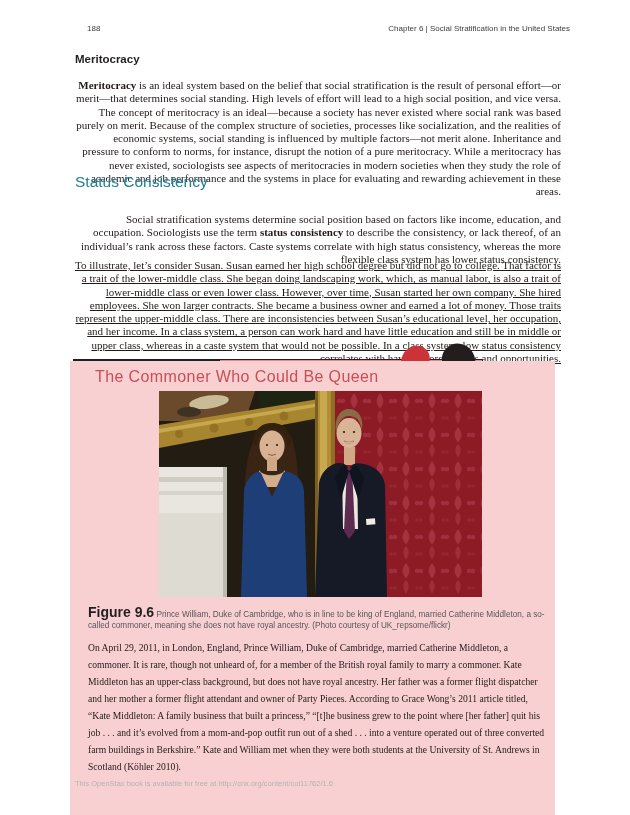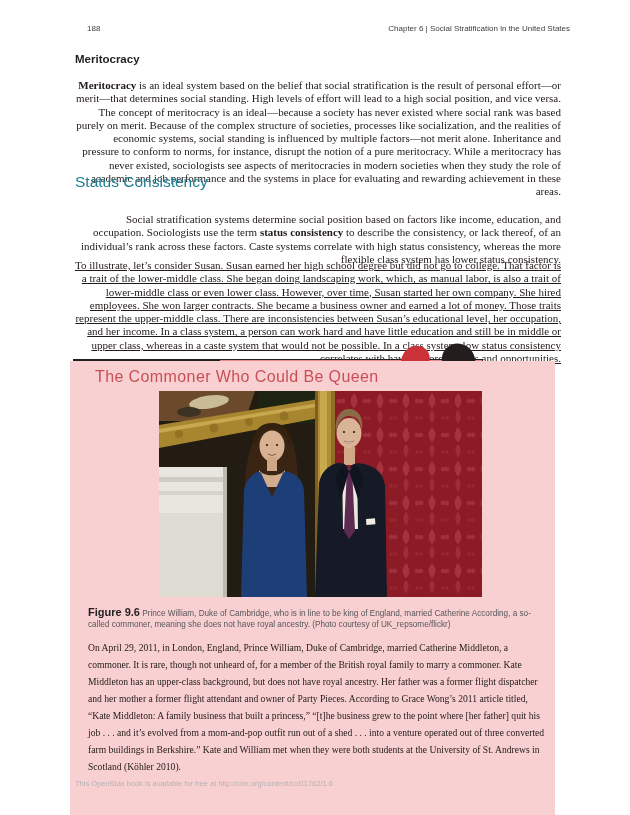--- a/index.html
+++ b/index.html
@@ -36,7 +36,7 @@
   .photo{position:absolute;left:89px;top:30px;width:323px;height:206px;display:block;}
   .caption{position:absolute;left:18px;top:238px;width:457px;
     font-family:"Liberation Sans",sans-serif;font-size:8.2px;line-height:10.5px;color:#56565a;}
-  .caption b{font-size:11px;color:#231f20;}
+  .caption b{font-size:14px;color:#231f20;}
   .box-body{position:absolute;left:18px;top:268px;width:458px;
     font-size:9.6px;line-height:17px;color:#201a18;}
   .footer{position:absolute;left:75px;top:779px;font-family:"Liberation Sans",sans-serif;

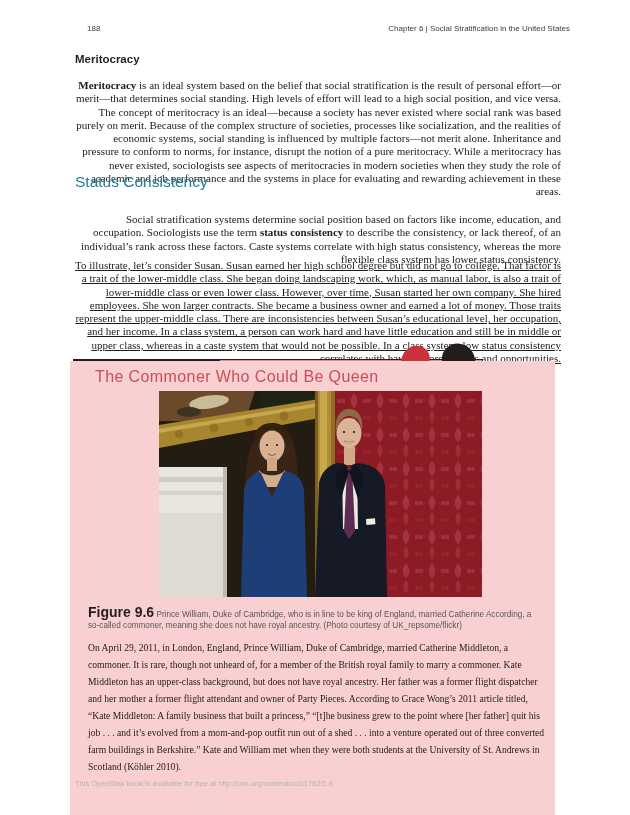--- a/index.html
+++ b/index.html
@@ -145,7 +145,7 @@
       <rect x="207" y="128" width="9" height="6" fill="#efece4" transform="rotate(-4 207 128)"></rect>
     </svg>
 
-    <p class="caption"><b>Figure 9.6</b><span> Prince William, Duke of Cambridge, who is in line to be king of England, married Catherine According, a so-called commoner, meaning she does not have royal ancestry. (Photo courtesy of UK_repsome/flickr)</span></p>
+    <p class="caption"><b>Figure 9.6</b><span> Prince William, Duke of Cambridge, who is in line to be king of England, married Catherine Middleton, a so-called commoner, meaning she does not have royal ancestry. (Photo courtesy of UK_repsome/flickr)</span></p>
 
     <p class="box-body">On April 29, 2011, in London, England, Prince William, Duke of Cambridge, married Catherine Middleton, a commoner. It is rare, though not unheard of, for a member of the British royal family to marry a commoner. Kate Middleton has an upper-class background, but does not have royal ancestry. Her father was a former flight dispatcher and her mother a former flight attendant and owner of Party Pieces. According to Grace Wong’s 2011 article titled, “Kate Middleton: A family business that built a princess,” “[t]he business grew to the point where [her father] quit his job . . . and it’s evolved from a mom-and-pop outfit run out of a shed . . . into a venture operated out of three converted farm buildings in Berkshire.” Kate and William met when they were both students at the University of St. Andrews in Scotland (Köhler 2010).</p>
   </div>

